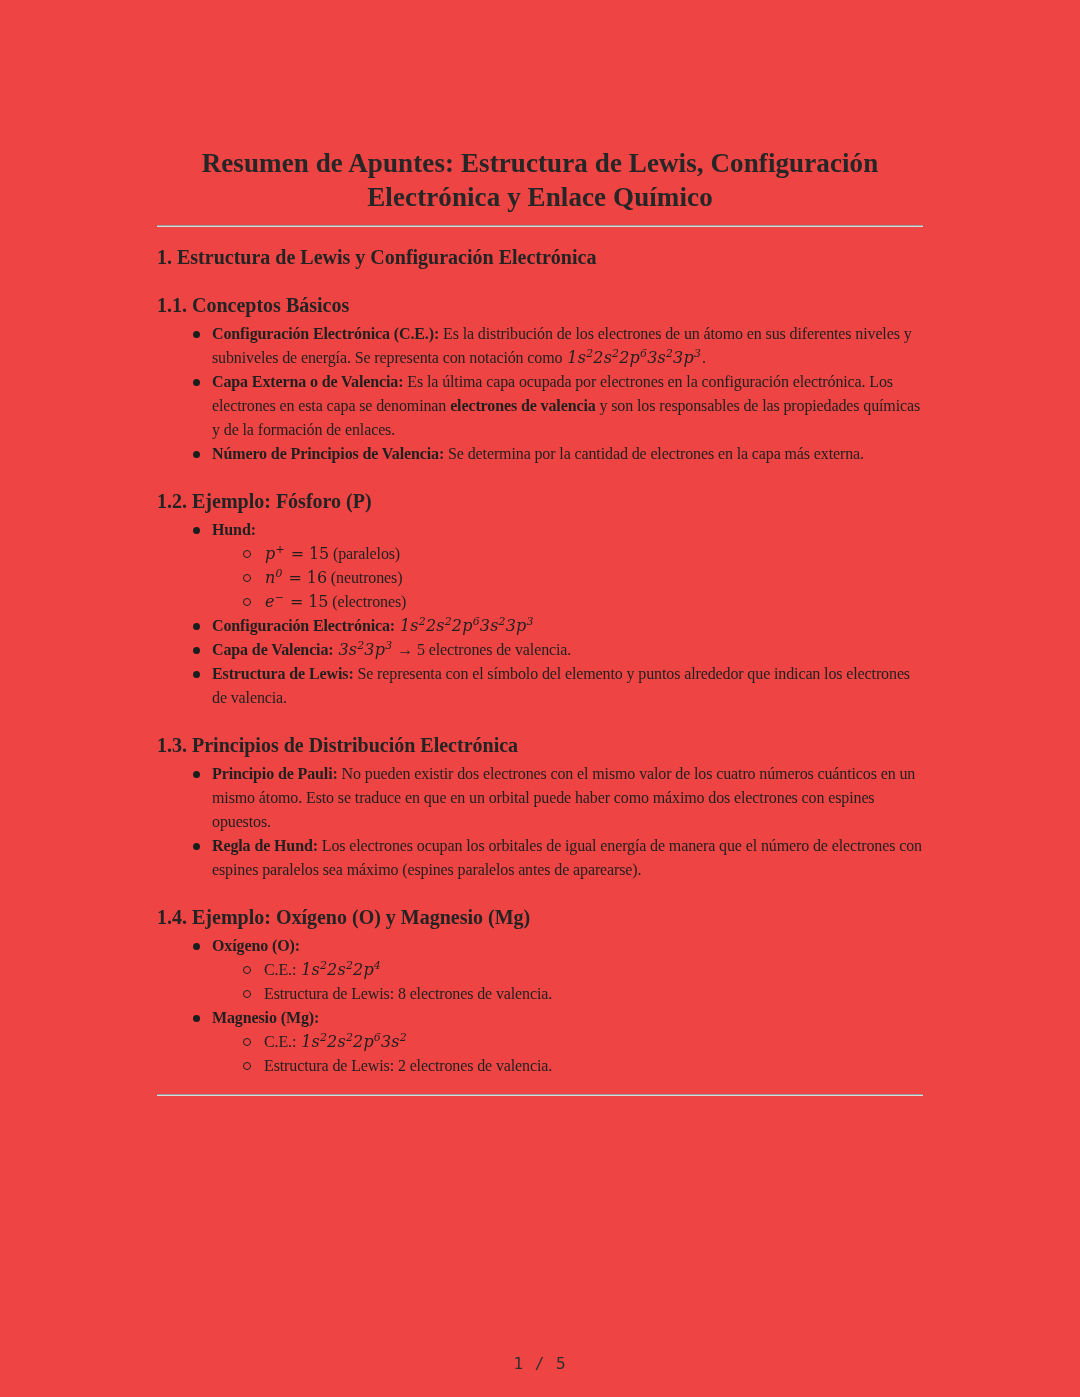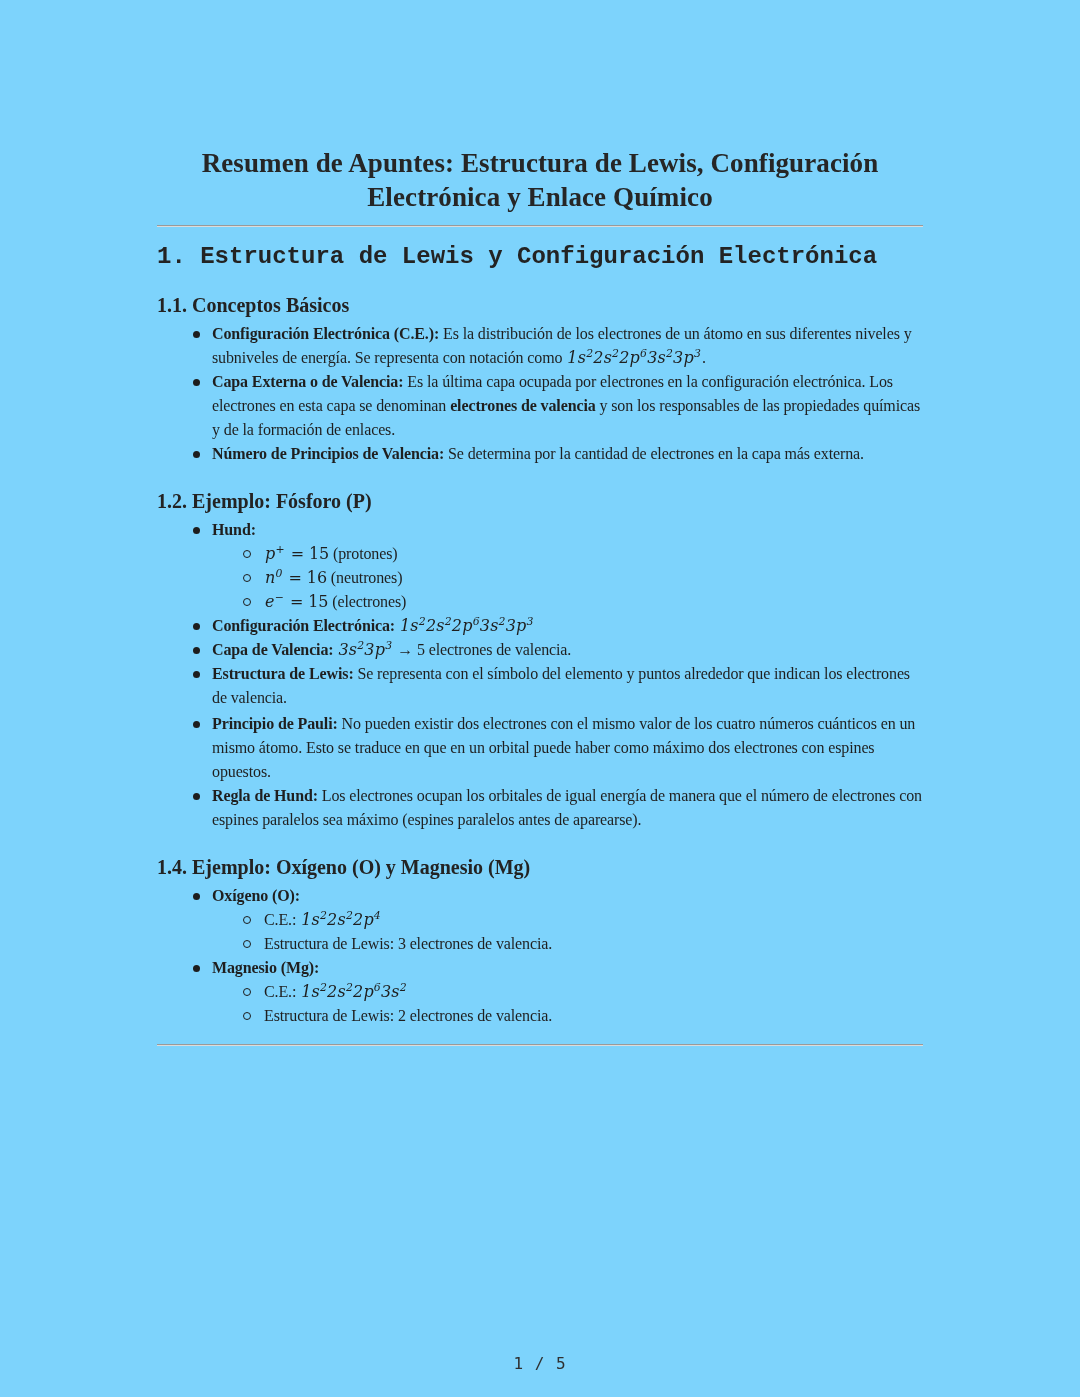--- a/index.html
+++ b/index.html
@@ -8,7 +8,7 @@
     position: relative;
     width: 1080px;
     height: 1397px;
-    background: #7dd3fc;
+    background: #ef4444;
     box-sizing: border-box;
     padding: 146px 157px 0 157px;
     font-family: "Liberation Serif", serif;

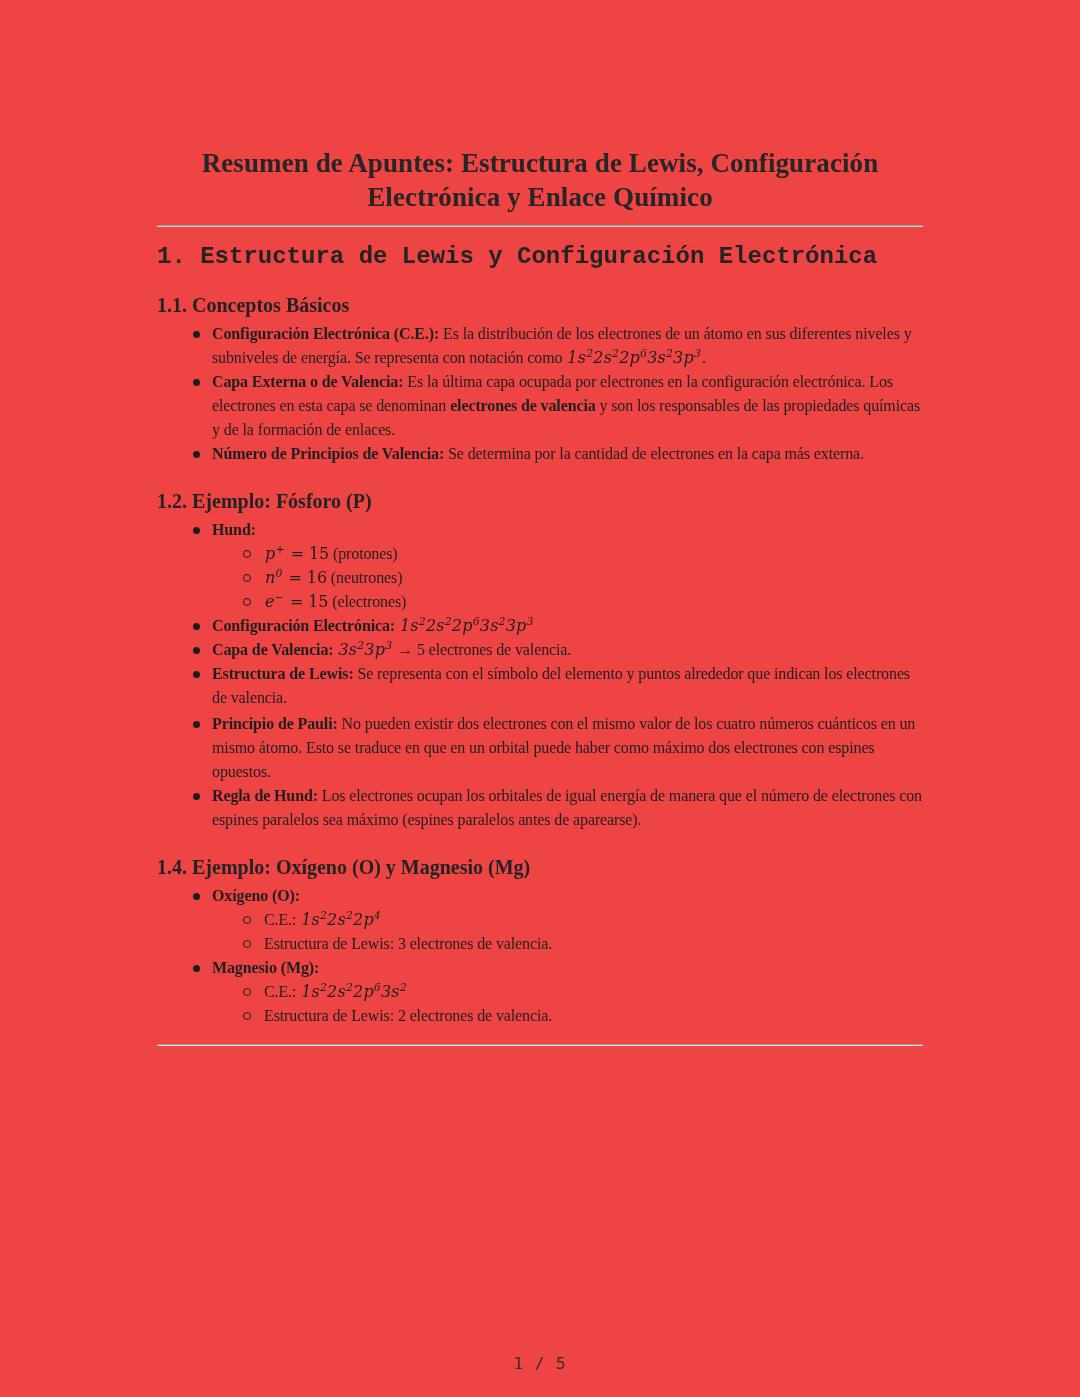--- a/index.html
+++ b/index.html
@@ -38,11 +38,10 @@
   
   h2.sec-heading {
     margin: 15px 0 0 0;
-    font-size: 24px;
+    font-size: 20px;
     line-height: 30px;
     font-weight: 700;
     color: #232323;
-    font-family: Liberation Mono, monospace;
   }
   h3.sub-heading {
     margin: 22px 0 4px 0;

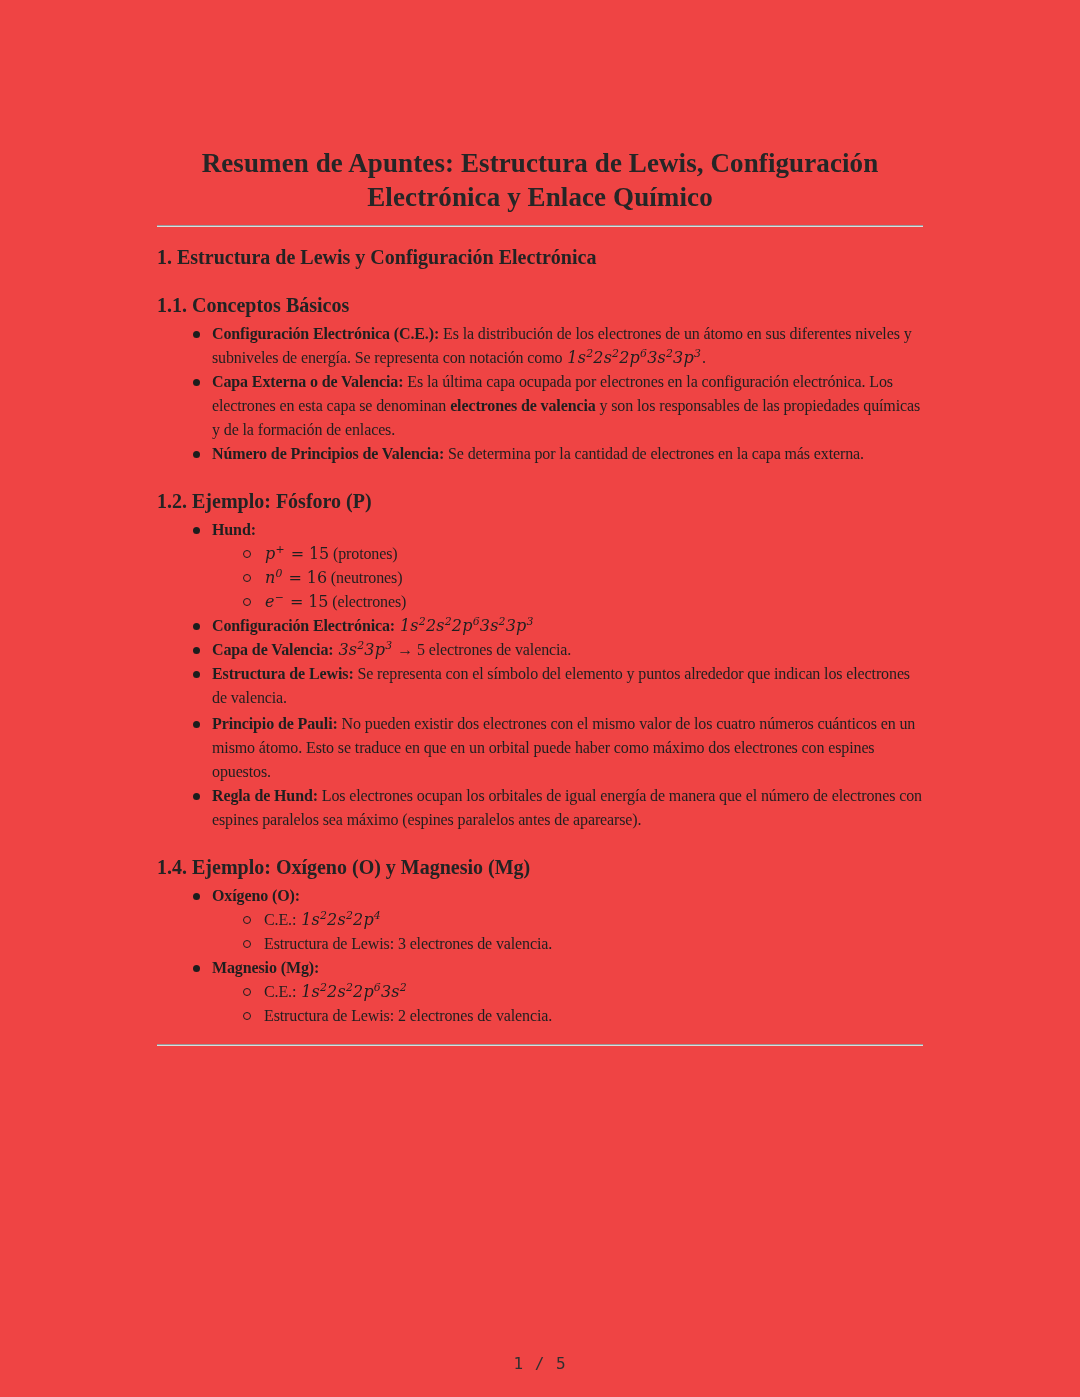--- a/index.html
+++ b/index.html
@@ -131,7 +131,7 @@
         <ul class="blist l2">
           <li>
             <span class="marker"></span>
-            <div class="li-body"><span class="line"><span class="seg-math">p<sup>+</sup></span><span class="seg-mathup"> = 15</span><span class="seg-text"> (protones)</span></span></div>
+            <div class="li-body"><span class="line"><span class="seg-math">p<sup>+</sup></span><span class="seg-mathup"> = 15</span><span class="seg-text"> (paralelos)</span></span></div>
           </li>
           <li>
             <span class="marker"></span>

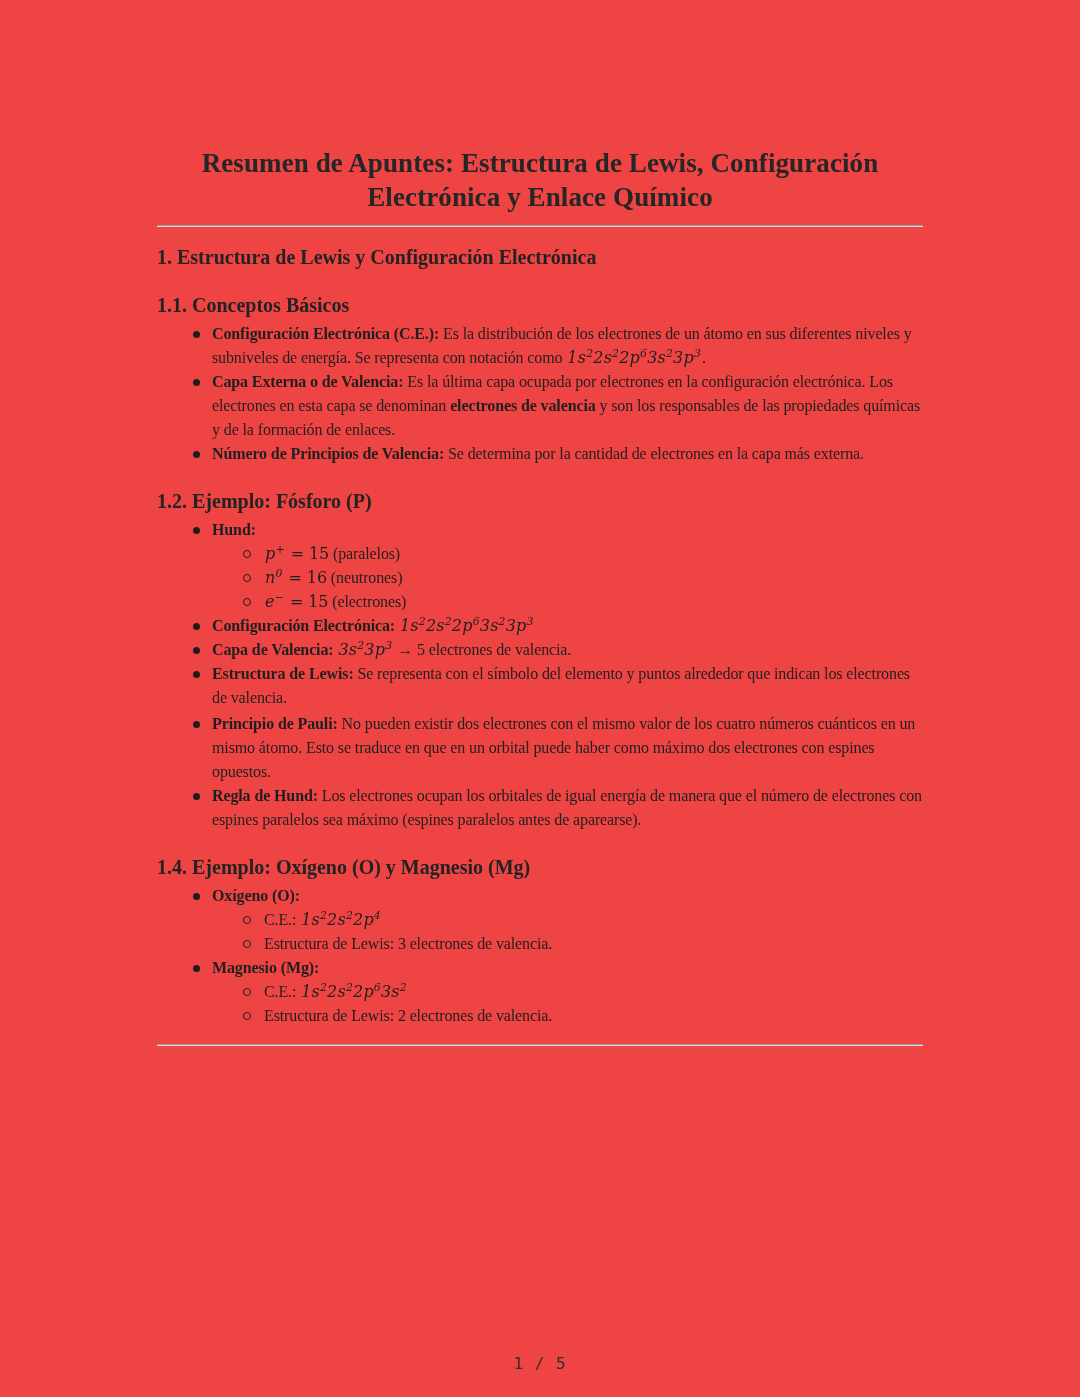--- a/index.html
+++ b/index.html
@@ -158,6 +158,7 @@
     </li>
   </ul>
 
+  <h3 class="sub-heading">1.3. Principios de Distribución Electrónica</h3>
   <ul class="blist l1">
     <li>
       <span class="marker"></span>

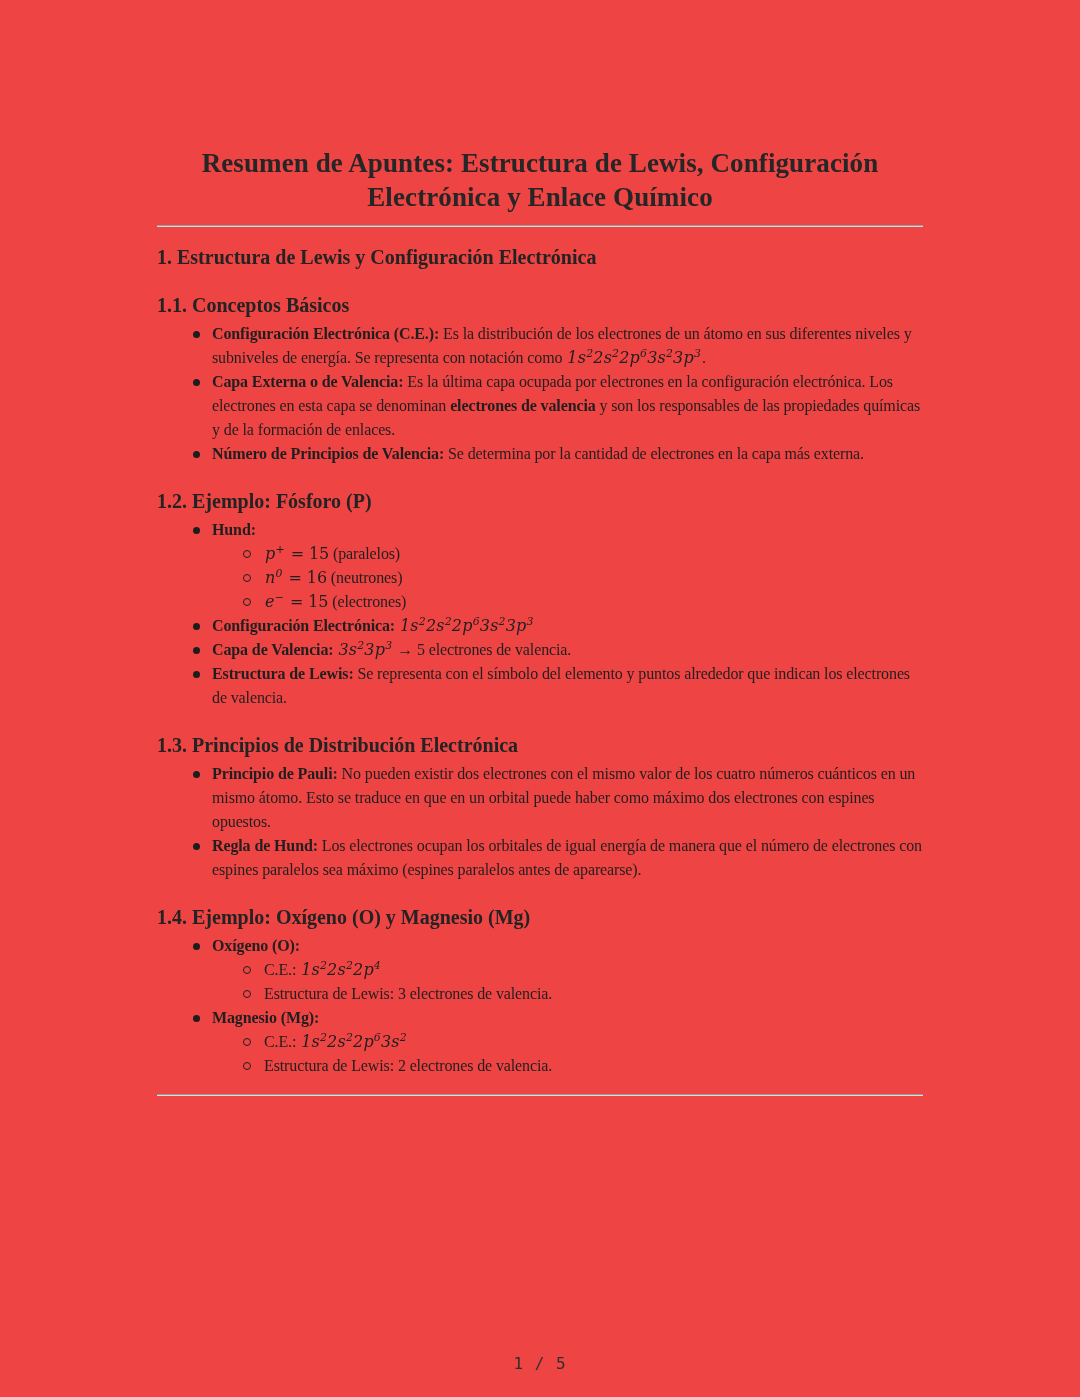--- a/index.html
+++ b/index.html
@@ -183,7 +183,7 @@
           </li>
           <li>
             <span class="marker"></span>
-            <div class="li-body"><span class="line"><span class="seg-text">Estructura de Lewis: 3 electrones de valencia.</span></span></div>
+            <div class="li-body"><span class="line"><span class="seg-text">Estructura de Lewis: 8 electrones de valencia.</span></span></div>
           </li>
         </ul>
       </div>

